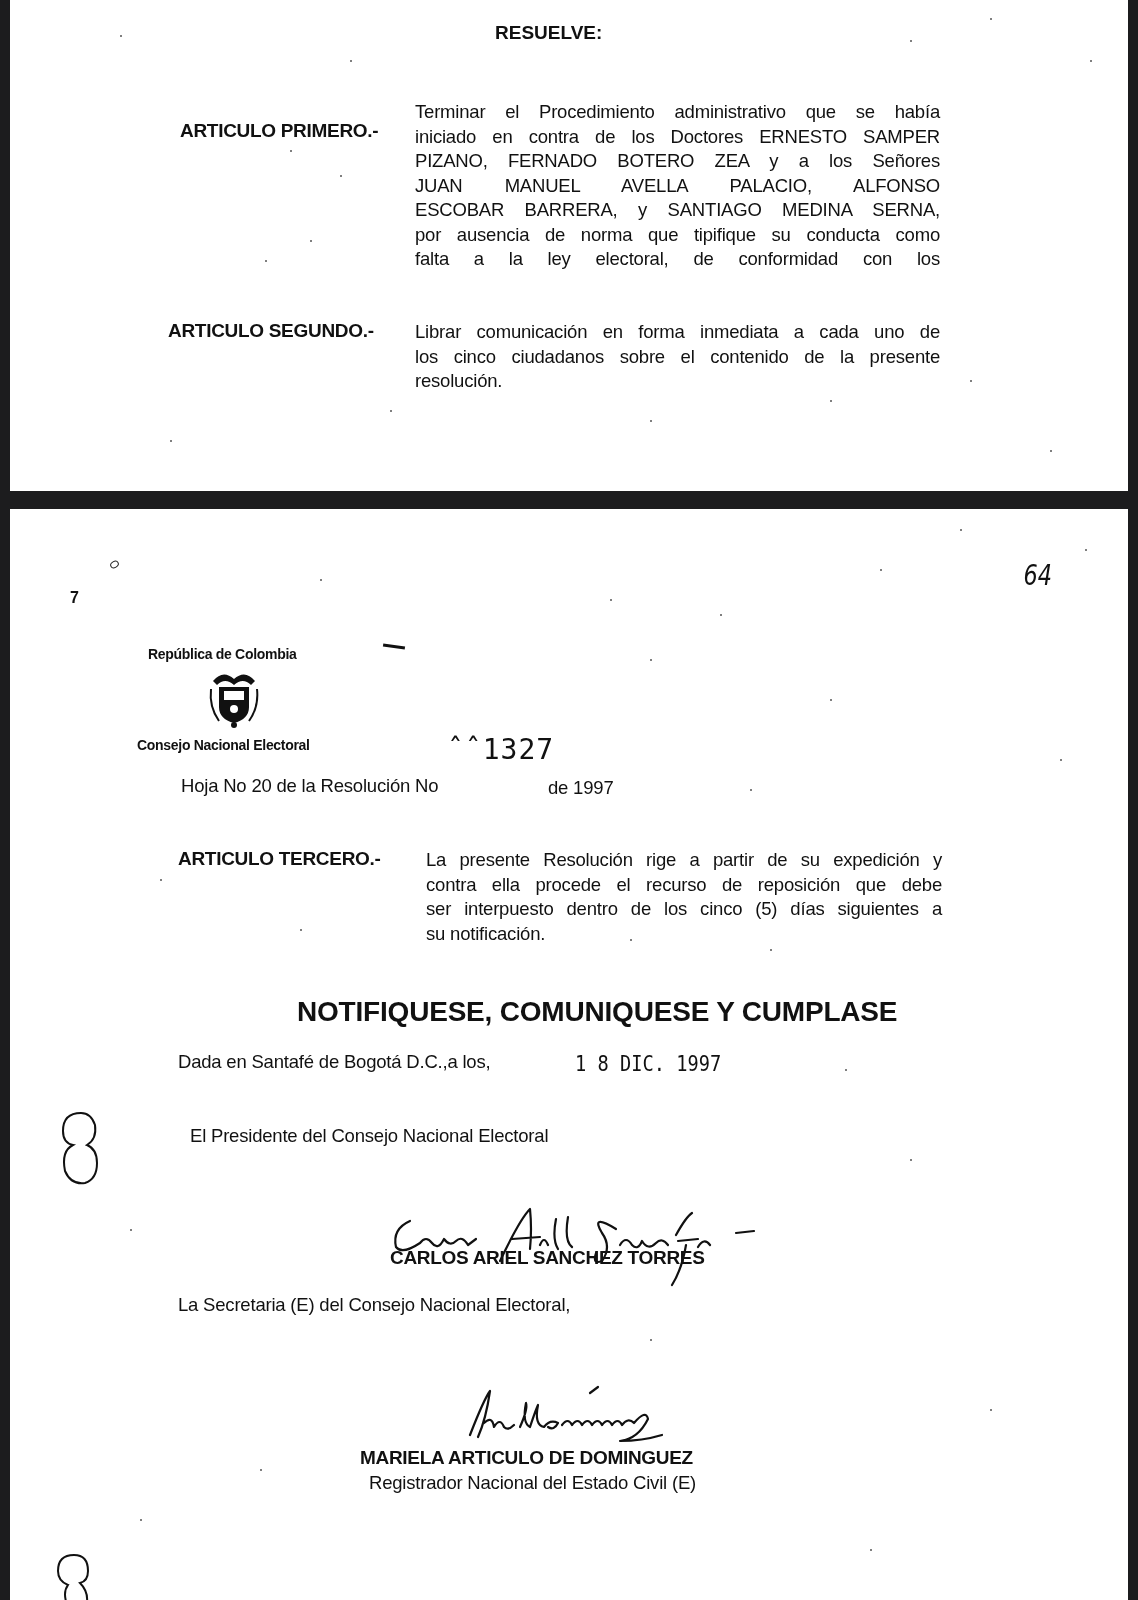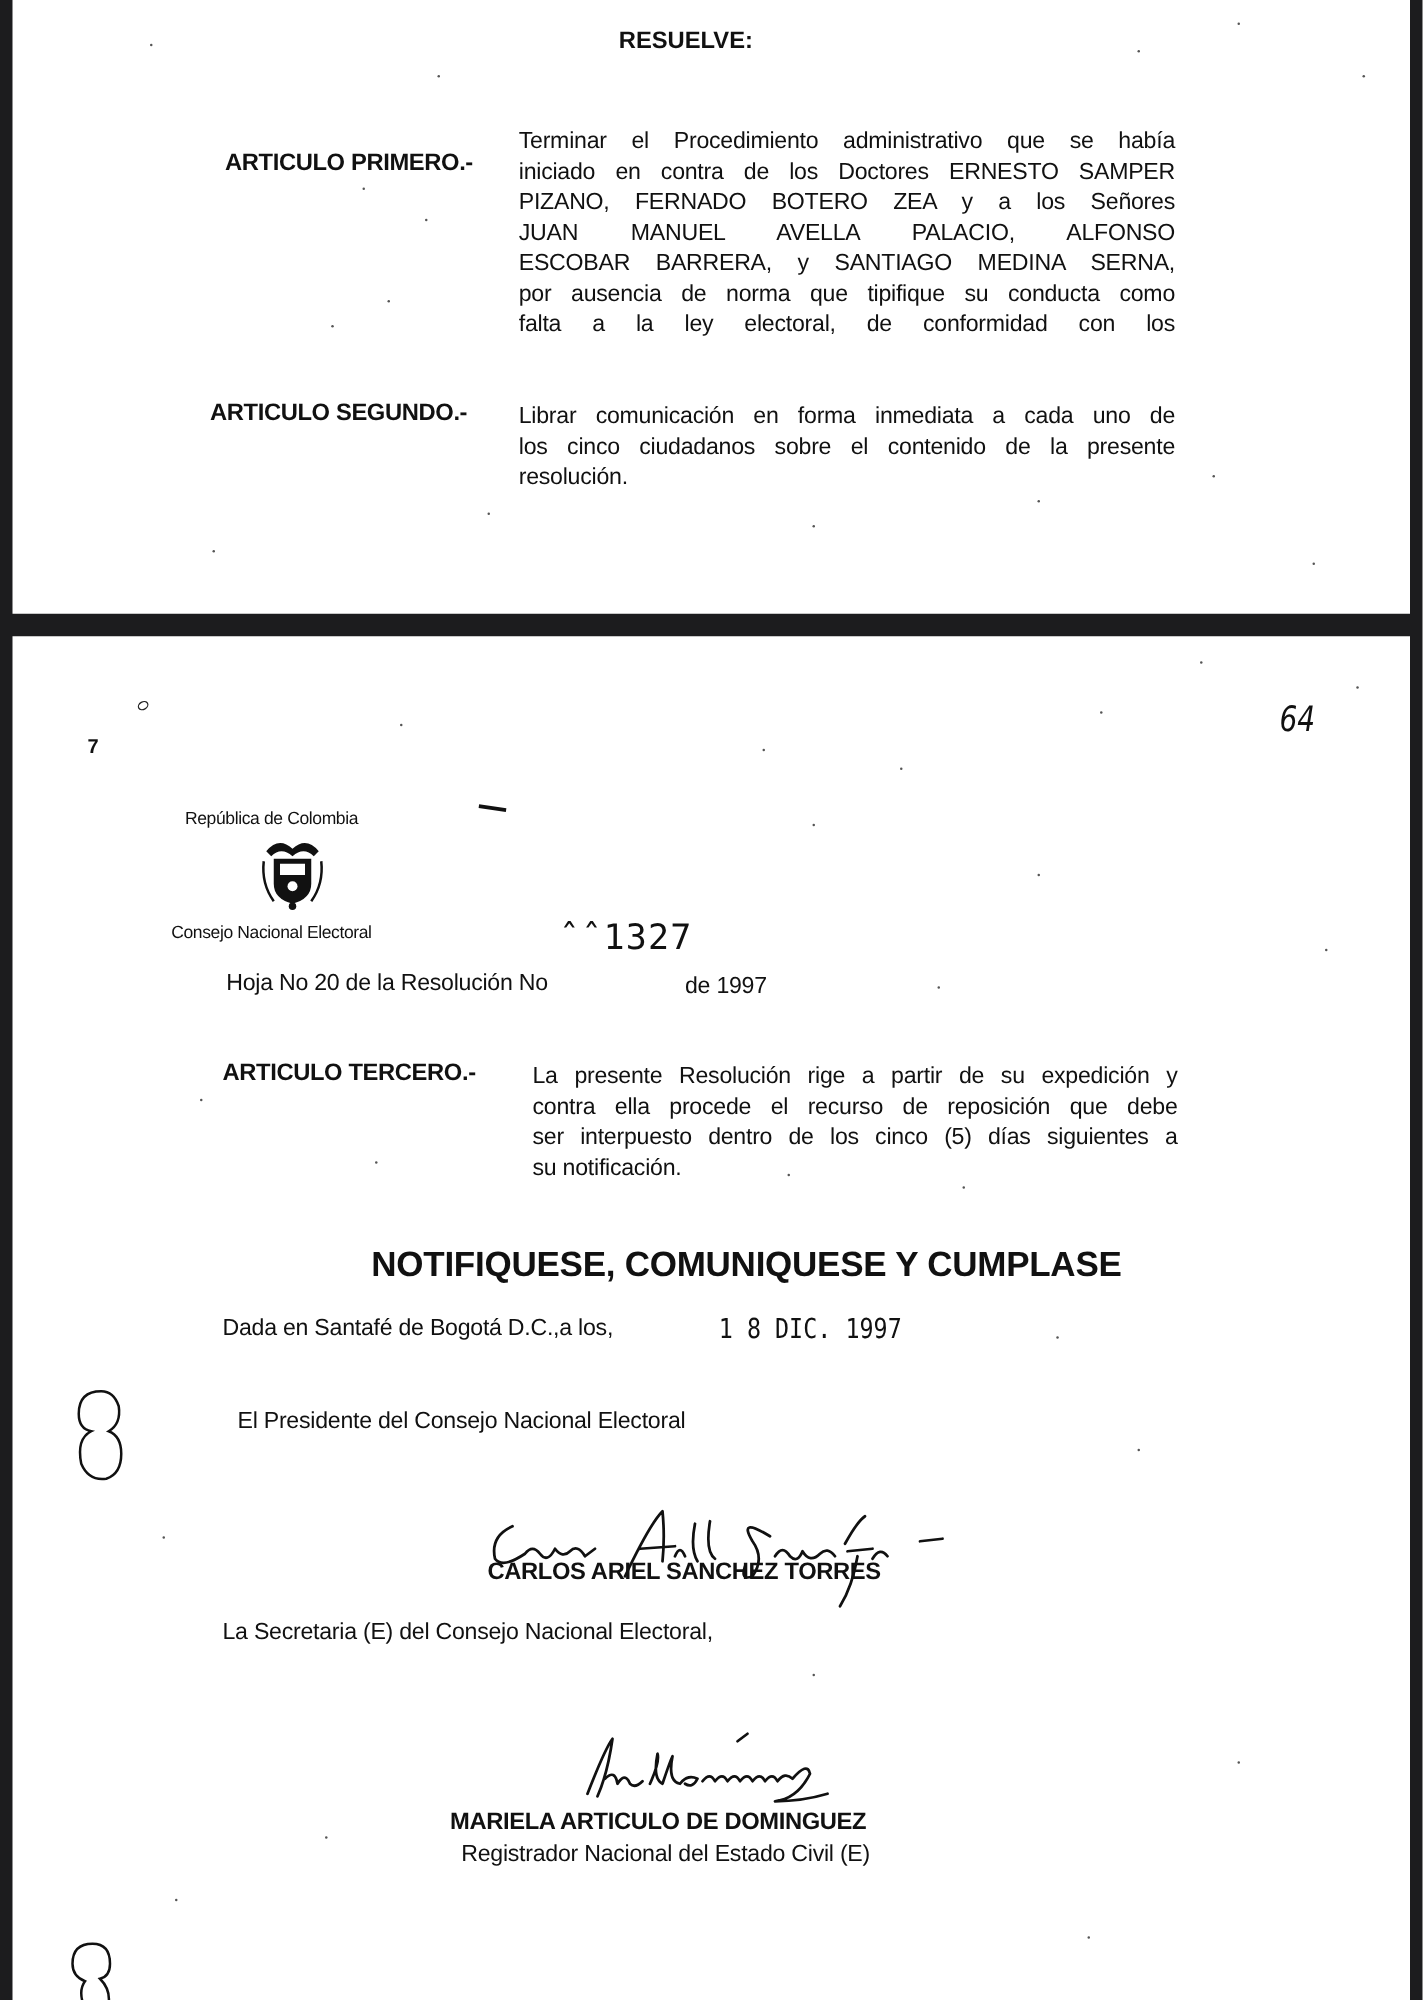--- a/index.html
+++ b/index.html
@@ -26,7 +26,7 @@
   .notif { font-weight: bold; font-size: 28px; letter-spacing: -0.2px; }
   .line18 { font-size: 18.5px; letter-spacing: -0.2px; white-space: nowrap; }
   .stamp { font-family: "DejaVu Sans Mono", monospace; }
-  .header-small { font-weight: normal; font-size: 14px; letter-spacing: -0.3px; }
+  .header-small { font-weight: bold; font-size: 14px; letter-spacing: -0.3px; }
   .sig-svg path { fill: none; stroke: #111; stroke-width: 2.2; stroke-linecap: round; stroke-linejoin: round; }
   .speck { position: absolute; width: 2px; height: 2px; background: #555; border-radius: 50%; }
 </style>

